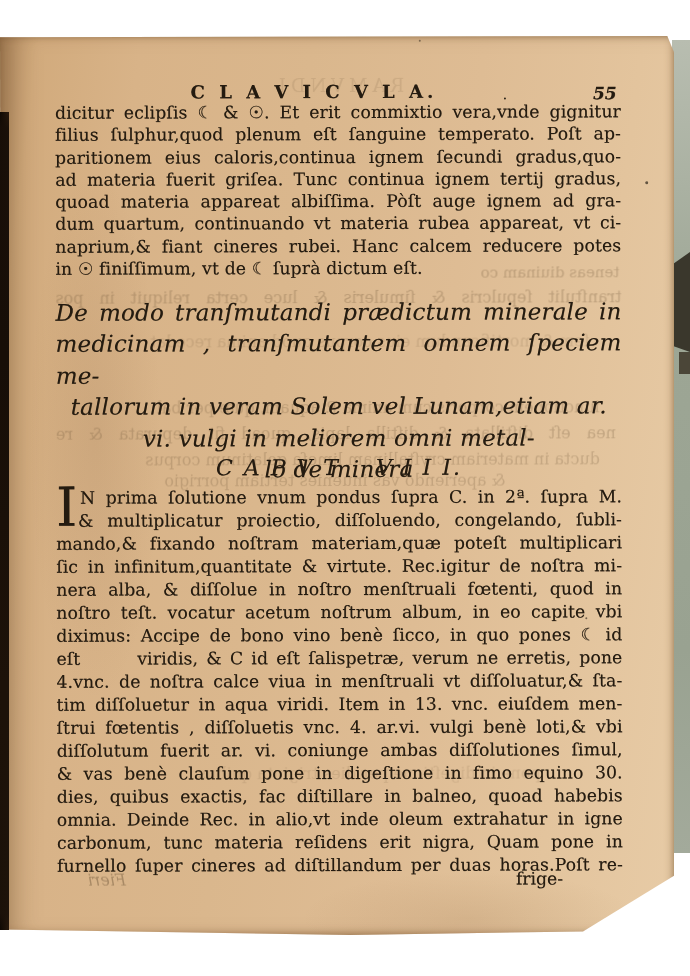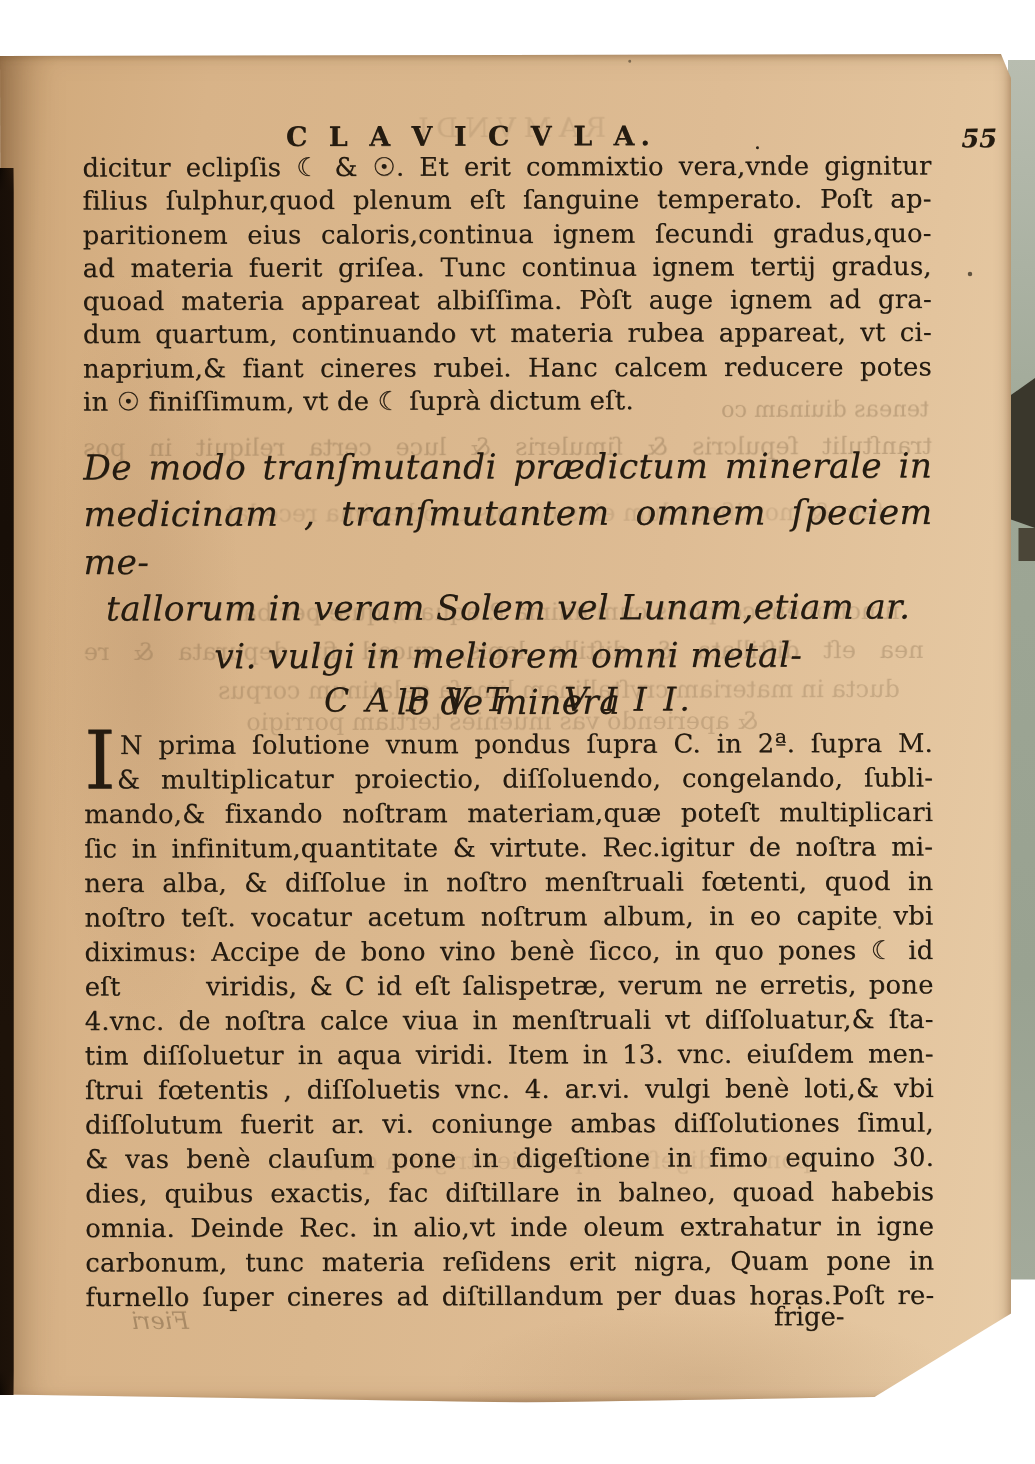--- a/index.html
+++ b/index.html
@@ -37,7 +37,7 @@
 
   .header-title { position:absolute; left:100px; top:81px; width:430px; text-align:center;
                   font-weight:bold; font-size:18px; letter-spacing:4px; }
-  .pagenum { position:absolute; left:594px; top:84px; font-size:17px; font-weight:bold; font-style:italic;margin-left:48px; }
+  .pagenum { position:absolute; left:594px; top:84px; font-size:17px; font-weight:bold; font-style:italic; }
 
   .ln { font-size:17.2px; letter-spacing:.15px; text-align:justify; text-align-last:justify; }
   .ln.plain { text-align-last:left; }

